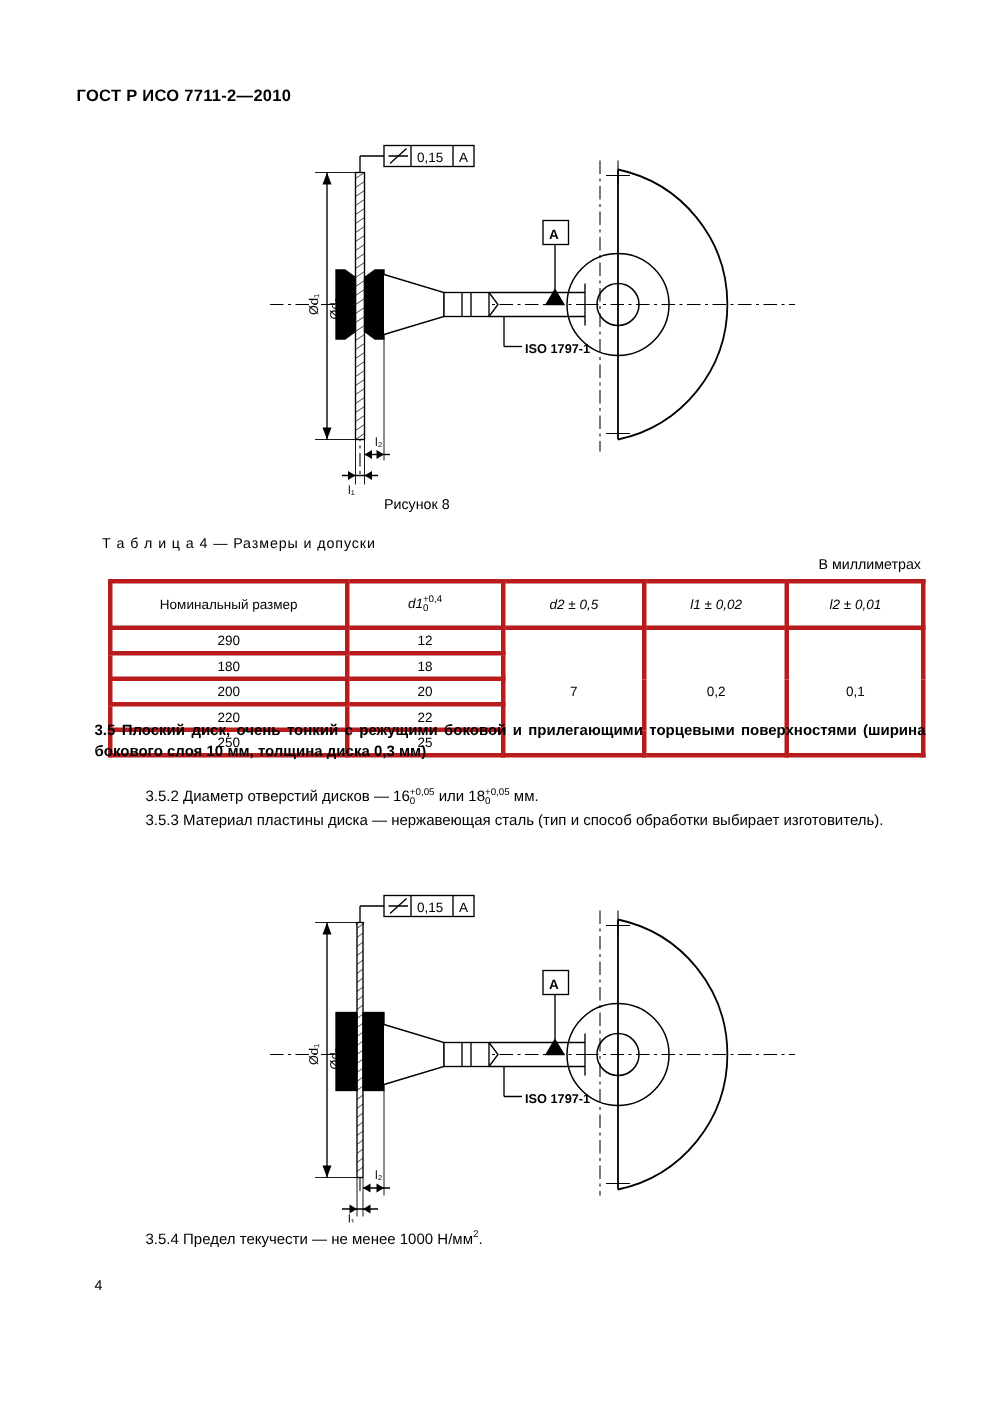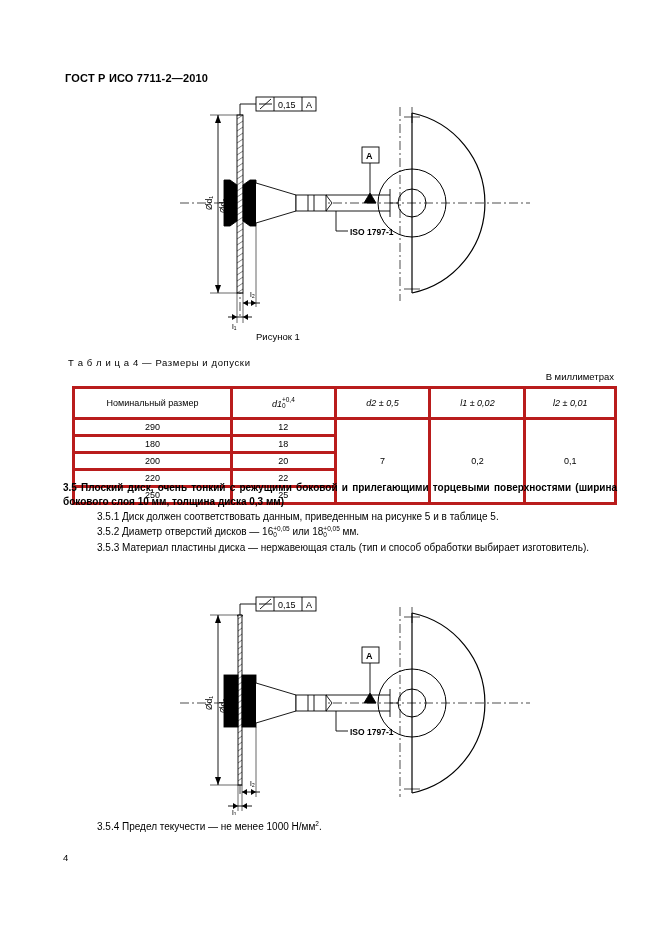--- a/index.html
+++ b/index.html
@@ -23,12 +23,11 @@
   }
   .header {
     position: absolute;
-    left: 65px;
+    left: 51px;
     top: 58px;
     font-size: 11px;
     font-weight: bold;
     letter-spacing: 0.2px;
-    margin-top: 14px;
   }
   .figure-caption {
     position: absolute;

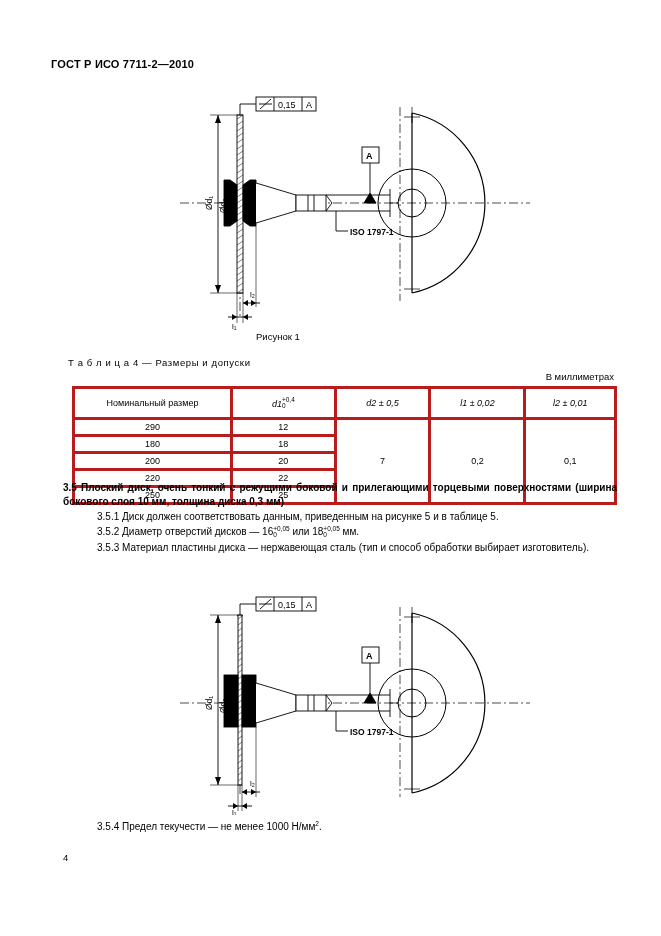--- a/index.html
+++ b/index.html
@@ -244,7 +244,7 @@
     </svg>
   </div>
 
-  <div class="figure-caption" id="fig4-caption">Рисунок 1</div>
+  <div class="figure-caption" id="fig4-caption">Рисунок 8</div>
 
   <div class="table-title">Т а б л и ц а 4 — Размеры и допуски</div>
   <div class="table-units">В миллиметрах</div>

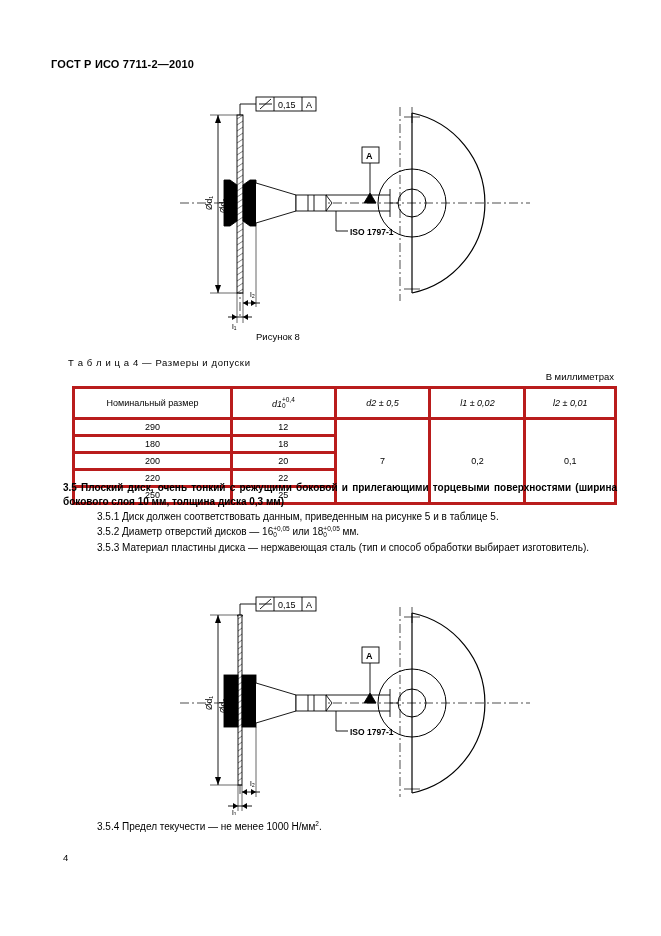--- a/index.html
+++ b/index.html
@@ -289,7 +289,6 @@
   </table>
 
   <div class="body-text para-35">3.5  Плоский диск, очень тонкий с режущими боковой и прилегающими торцевыми поверхностями (ширина бокового слоя 10 мм, толщина диска 0,3 мм)</div>
-  <div class="body-text para-351"><span class="indent"></span><span>3.5.1  Диск должен соответствовать данным, приведенным на рисунке 5 и в таблице 5.</span></div>
   <div class="body-text para-352">
     <span class="indent"></span><span>3.5.2  Диаметр отверстий дисков — 16</span><span class="supsub"><span>+0,05</span><span>0</span></span><span> или 18</span><span class="supsub"><span>+0,05</span><span>0</span></span><span> мм.</span>
   </div>

